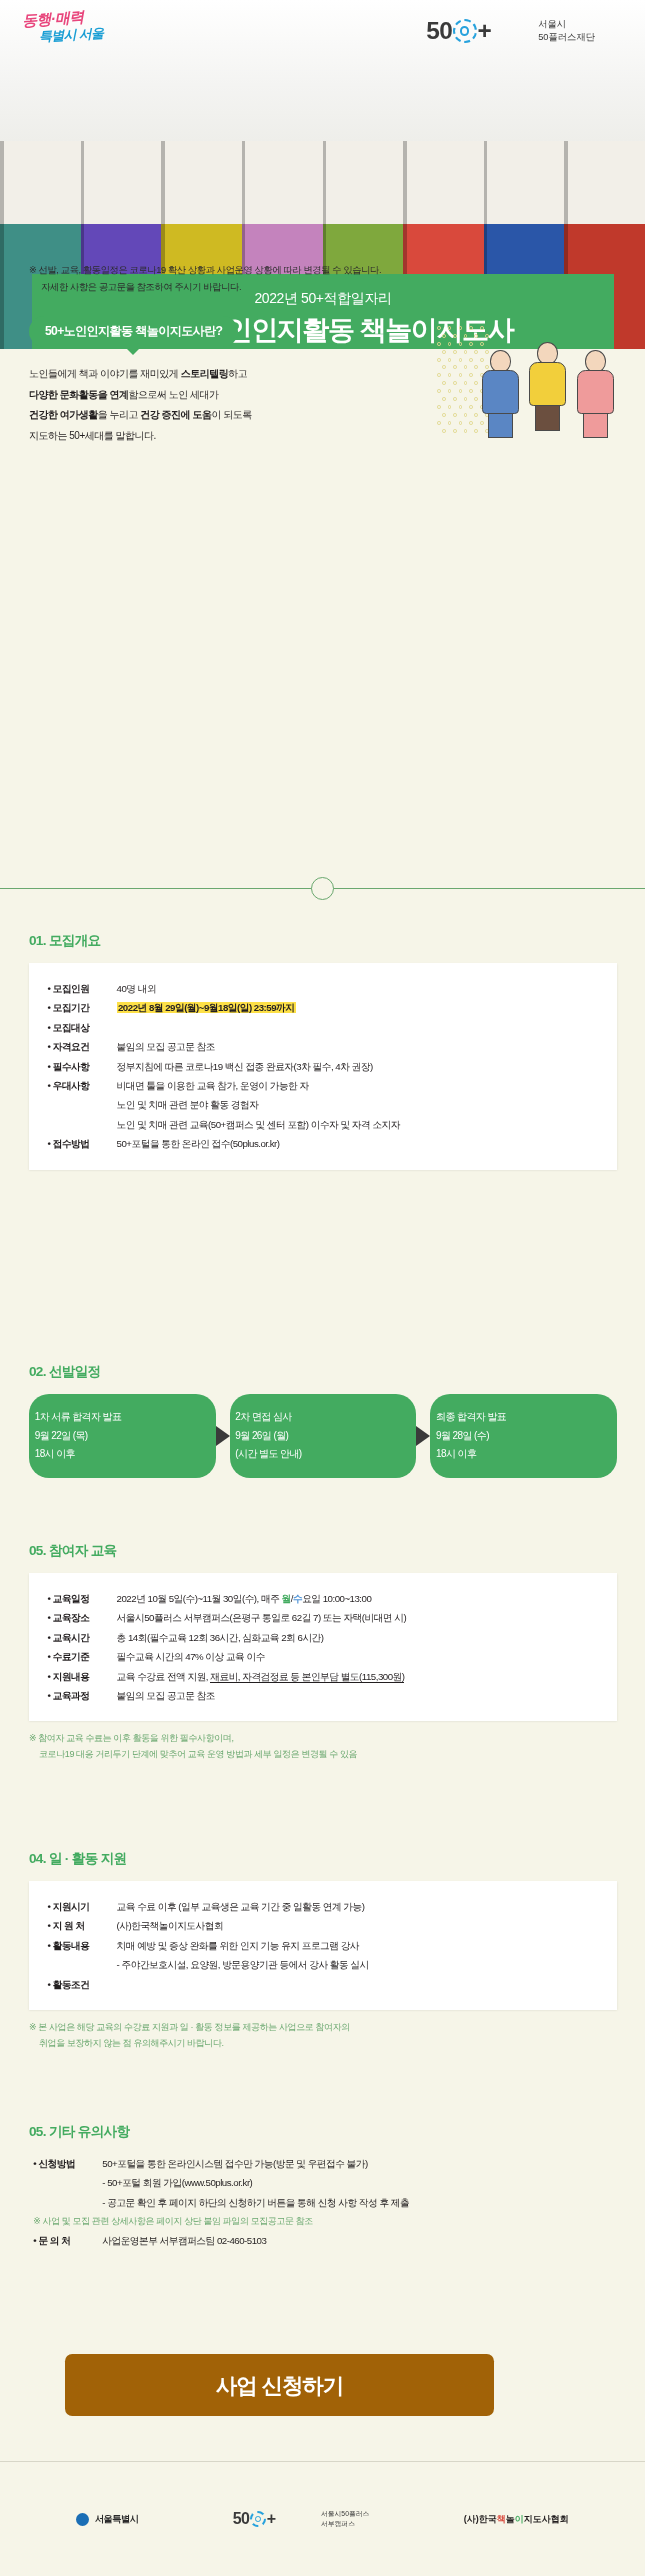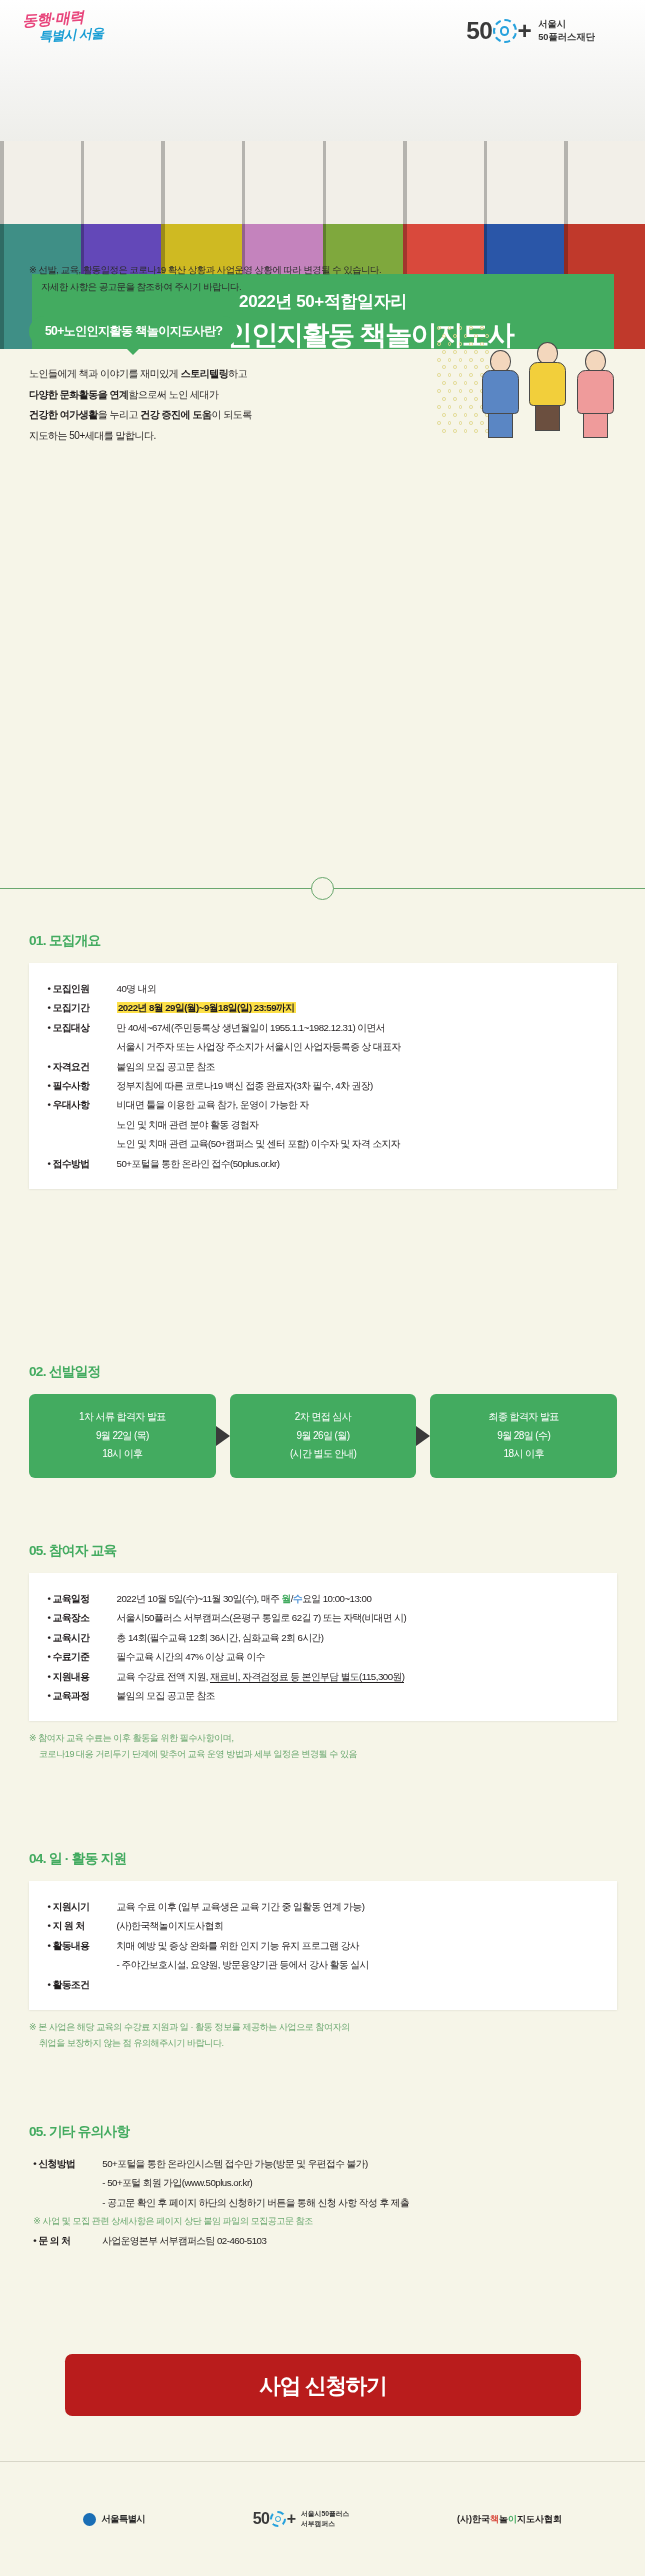--- a/index.html
+++ b/index.html
@@ -34,7 +34,7 @@
     margin:0 0.7px;
   }
   .ring i { display:block; width:9.3px; height:9.3px; border:2.2px solid #27a2dd; border-radius:50%; }
-  .fifty-name { font-size:9.3px; line-height:1.45; color:#3a3a3a; font-weight:bold; }
+  .fifty-name { font-size:9.3px; line-height:1.45; color:#3a3a3a; font-weight:normal;margin-left:40px; }
 
   
   .hero { position:relative; height:208px; overflow:hidden; background:#ddd9d2; }

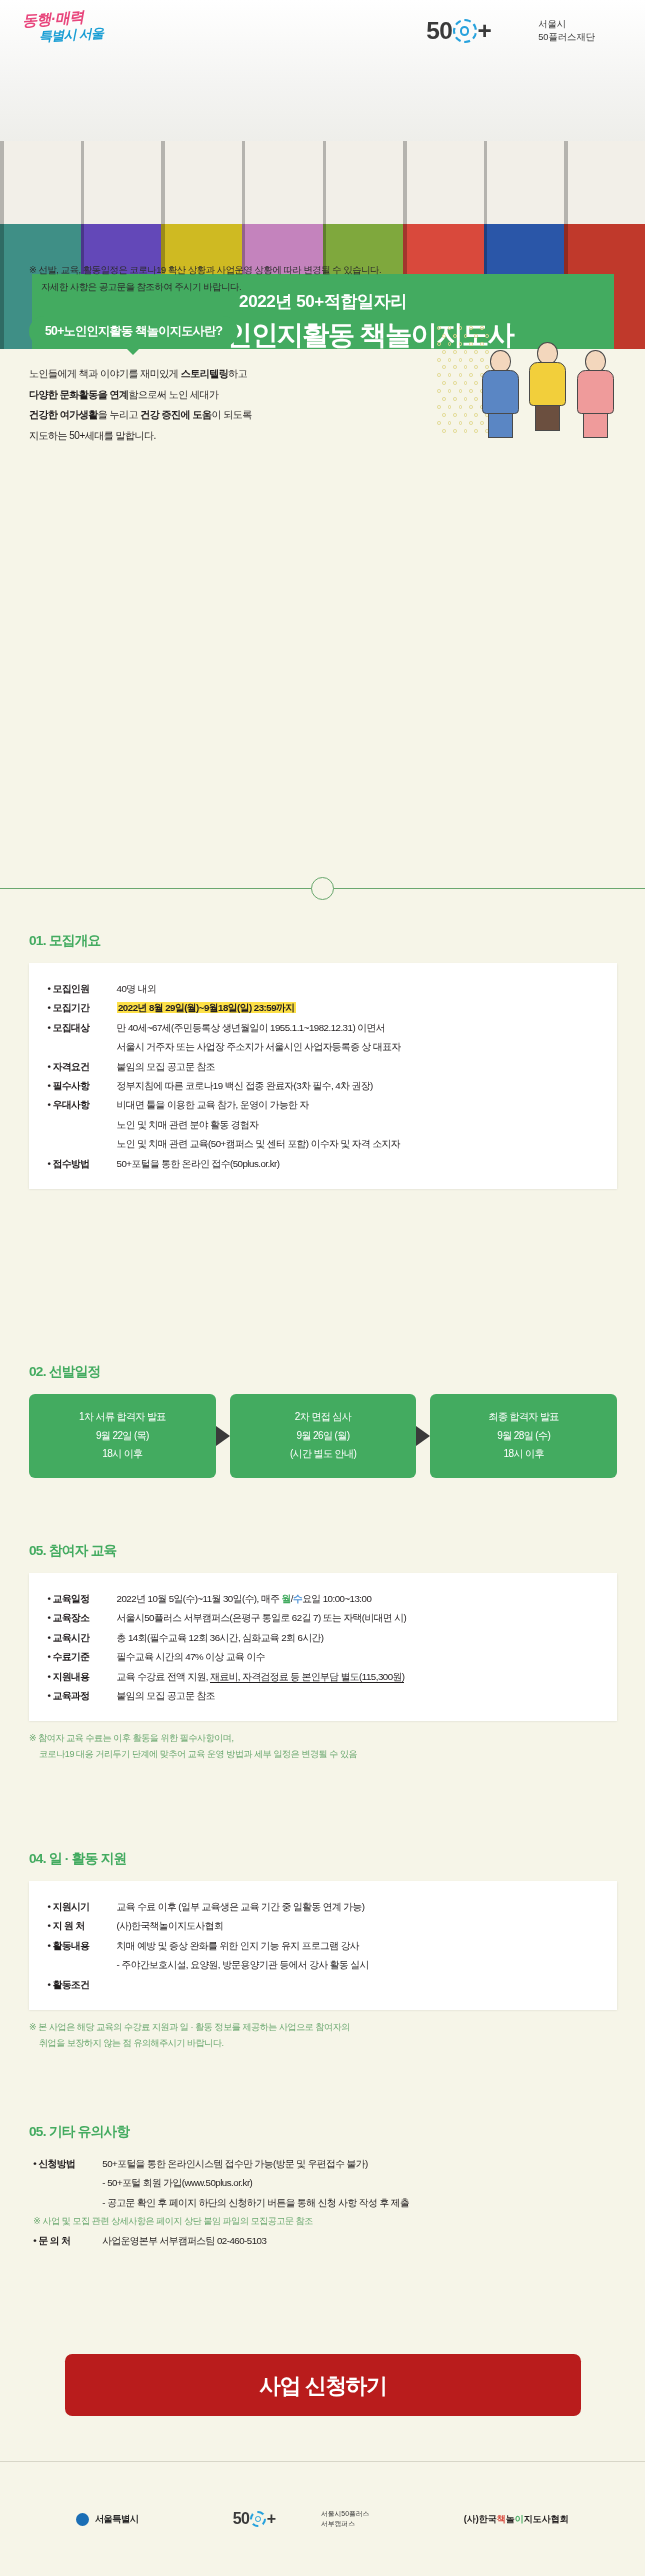--- a/index.html
+++ b/index.html
@@ -49,7 +49,7 @@
     position:absolute; left:32px; top:133px; width:582px; padding:16px 21.5px 18.6px;
     background:#43ab60; text-align:center; color:#fff;
   }
-  .title-kicker { font-size:17px; letter-spacing:-0.4px; margin-bottom:6px;font-weight:bold; }
+  .title-kicker { font-size:14px; letter-spacing:-0.4px; margin-bottom:6px; }
   .title-main { font-size:27px; font-weight:bold; line-height:1.25; letter-spacing:-1.4px; }
 
   

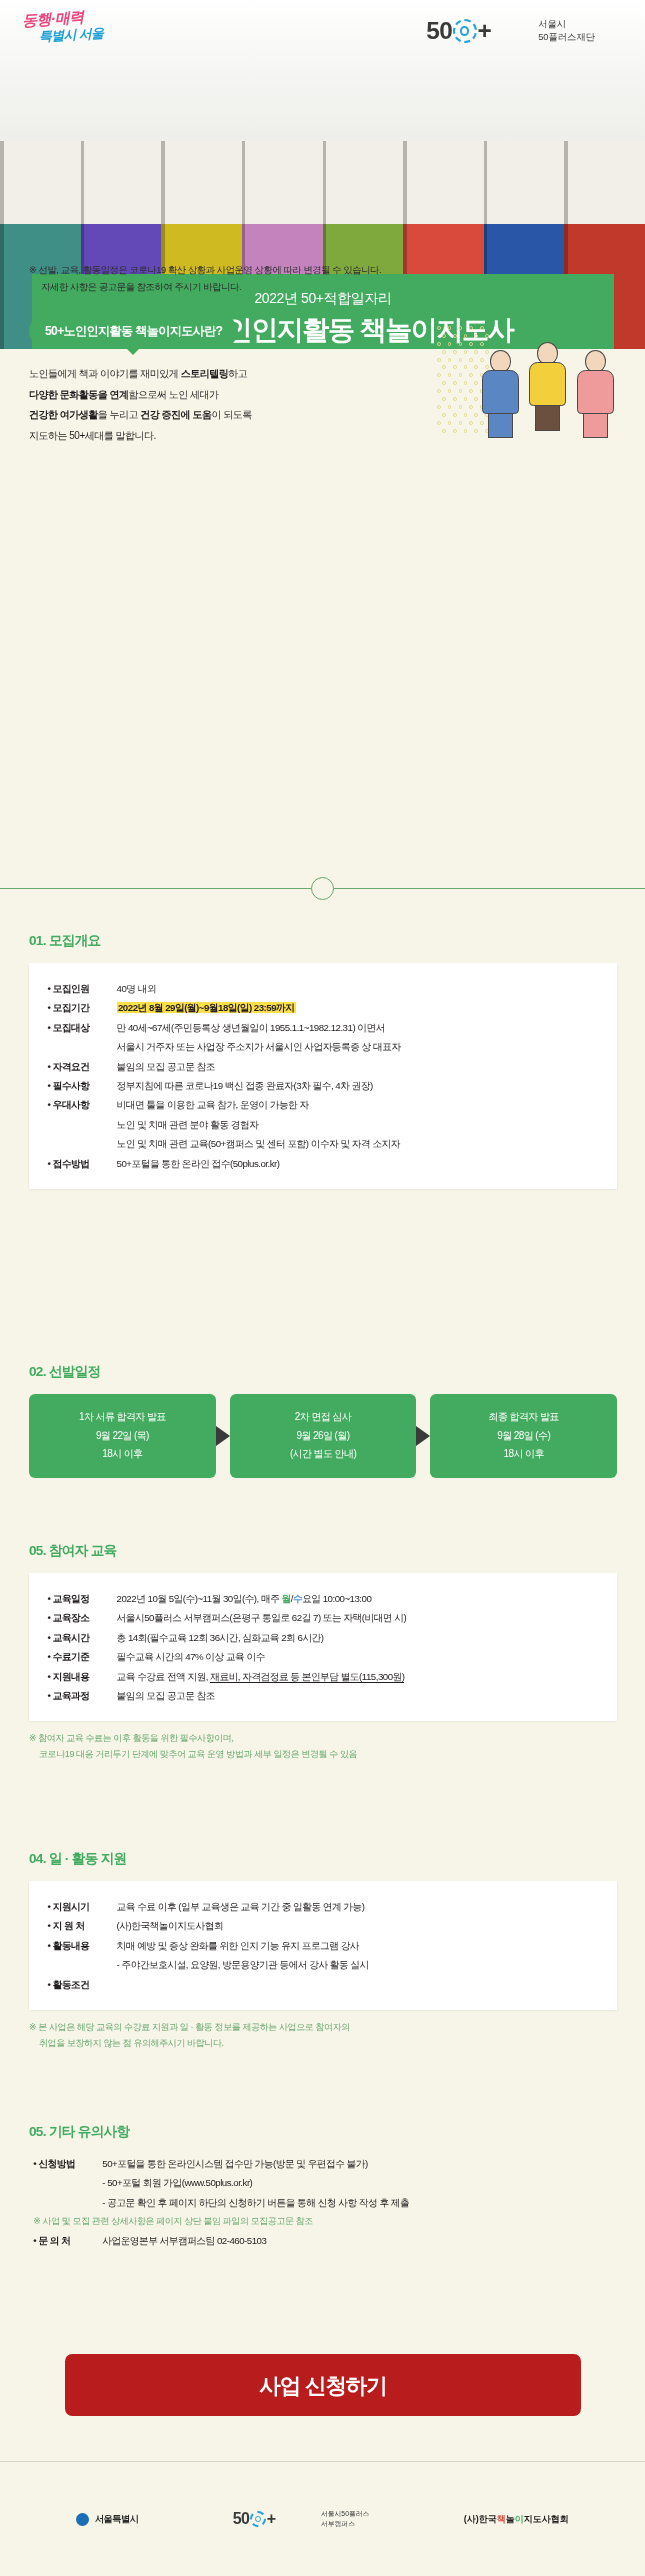--- a/index.html
+++ b/index.html
@@ -347,10 +347,6 @@
         </div>
       <div class="row">
           <div class="lb">모집대상</div>
-          <div class="vl">
-            <span class="cont">만 40세~67세(주민등록상 생년월일이 1955.1.1~1982.12.31) 이면서</span>
-            <span class="cont">서울시 거주자 또는 사업장 주소지가 서울시인 사업자등록증 상 대표자</span>
-          </div>
         </div>
       <div class="row">
           <div class="lb">자격요건</div>

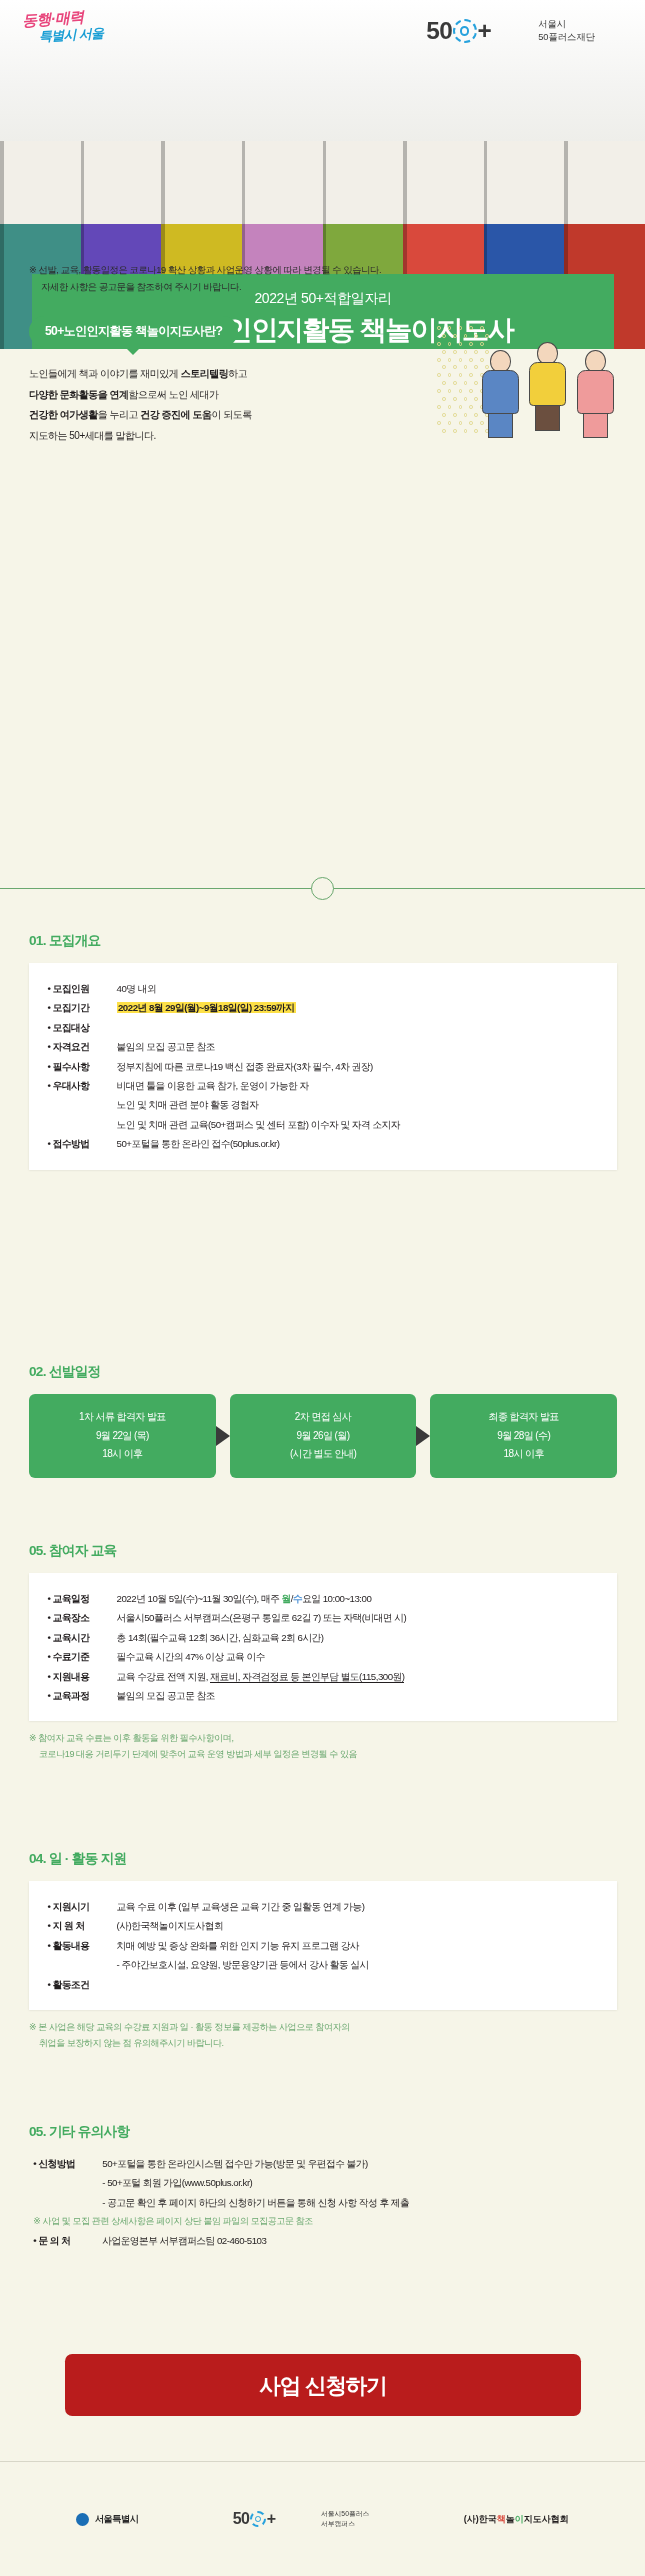--- a/index.html
+++ b/index.html
@@ -111,8 +111,8 @@
   
   .flow { display:flex; align-items:center; justify-content:space-between; }
   .step {
-    width:197px; background:#43ab60; color:#fff; border-radius:6px;
-    text-align:center; padding:14.3px 5.7px; font-size:10px; line-height:1.85; letter-spacing:-0.6px;
+    width:197px; background:#43ab60; color:#fff; border-radius:20px;
+    text-align:left; padding:14.3px 5.7px; font-size:10px; line-height:1.85; letter-spacing:-0.6px;
   }
   .arrow { width:0; height:0; border-top:10.8px solid transparent; border-bottom:10.8px solid transparent; border-left:14.3px solid #3a3a3a; }
 

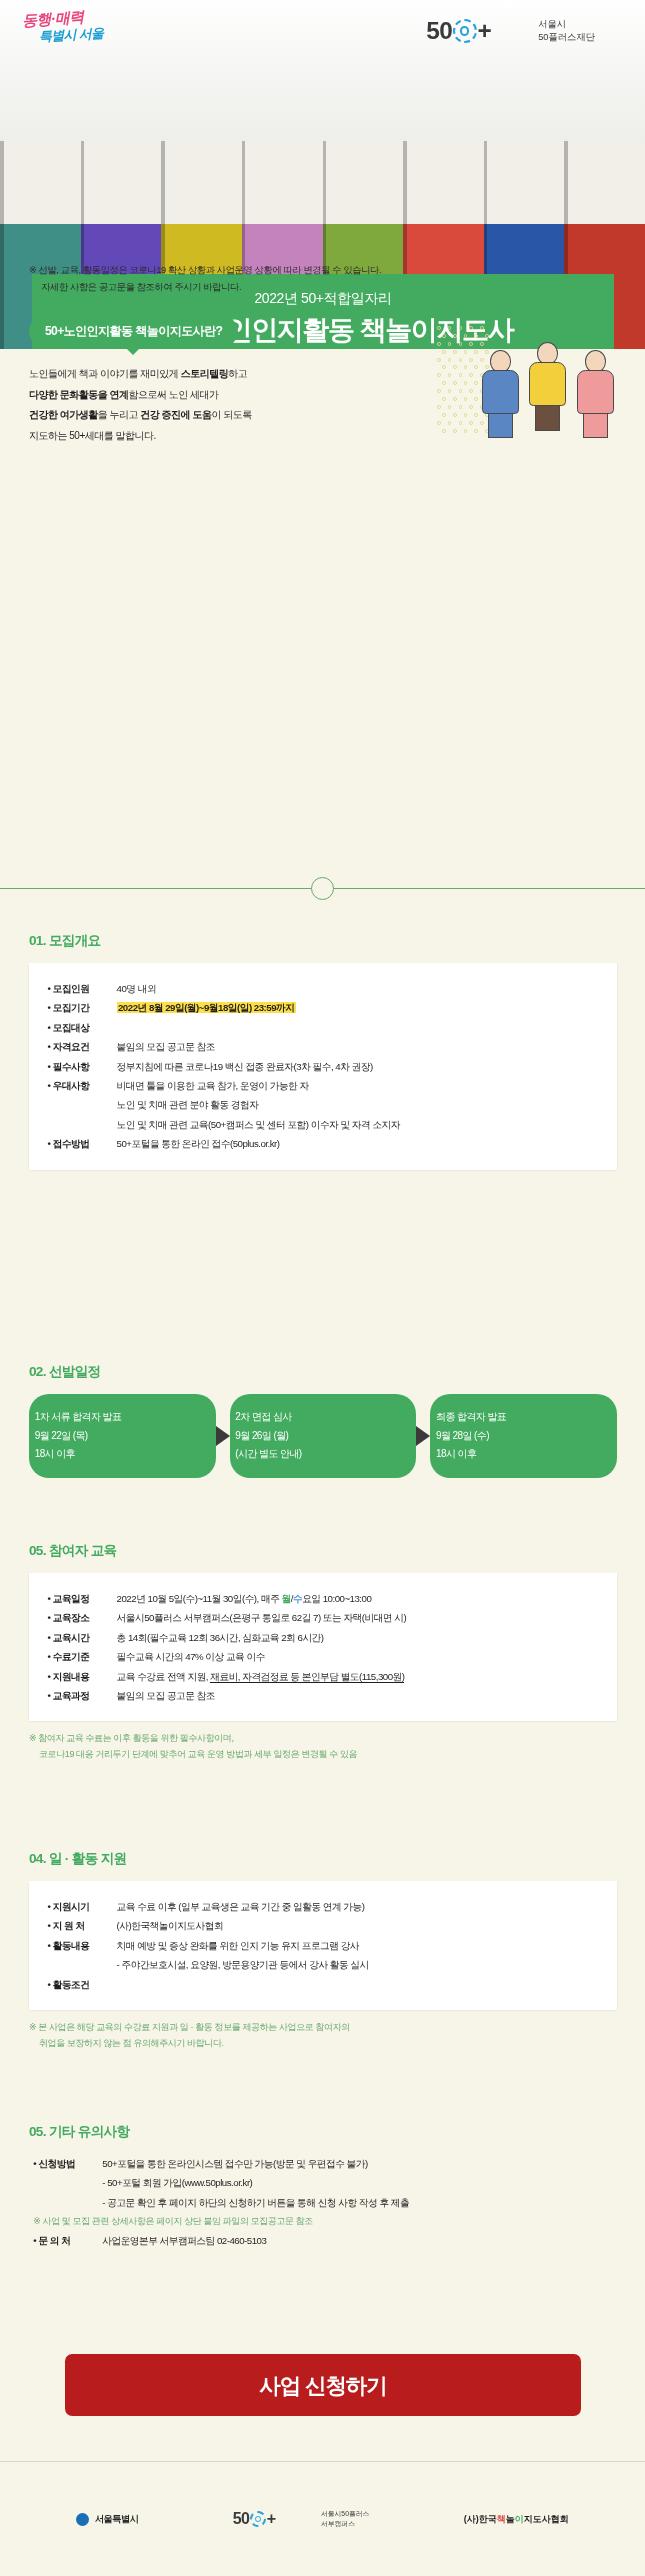--- a/index.html
+++ b/index.html
@@ -118,8 +118,8 @@
 
   
   .apply {
-    position:absolute; left:65px; top:2354px; width:516px; height:62px;
-    background:#b91c1c; color:#fff; border:none; border-radius:7.2px;
+    position:absolute; left:65px; top:2354px; width:429px; height:62px;
+    background:#a16207; color:#fff; border:none; border-radius:7.2px;
     font-size:21.5px; font-weight:bold; letter-spacing:-1.1px;
     font-family:"Liberation Sans","DejaVu Sans",sans-serif; cursor:pointer;
   }

